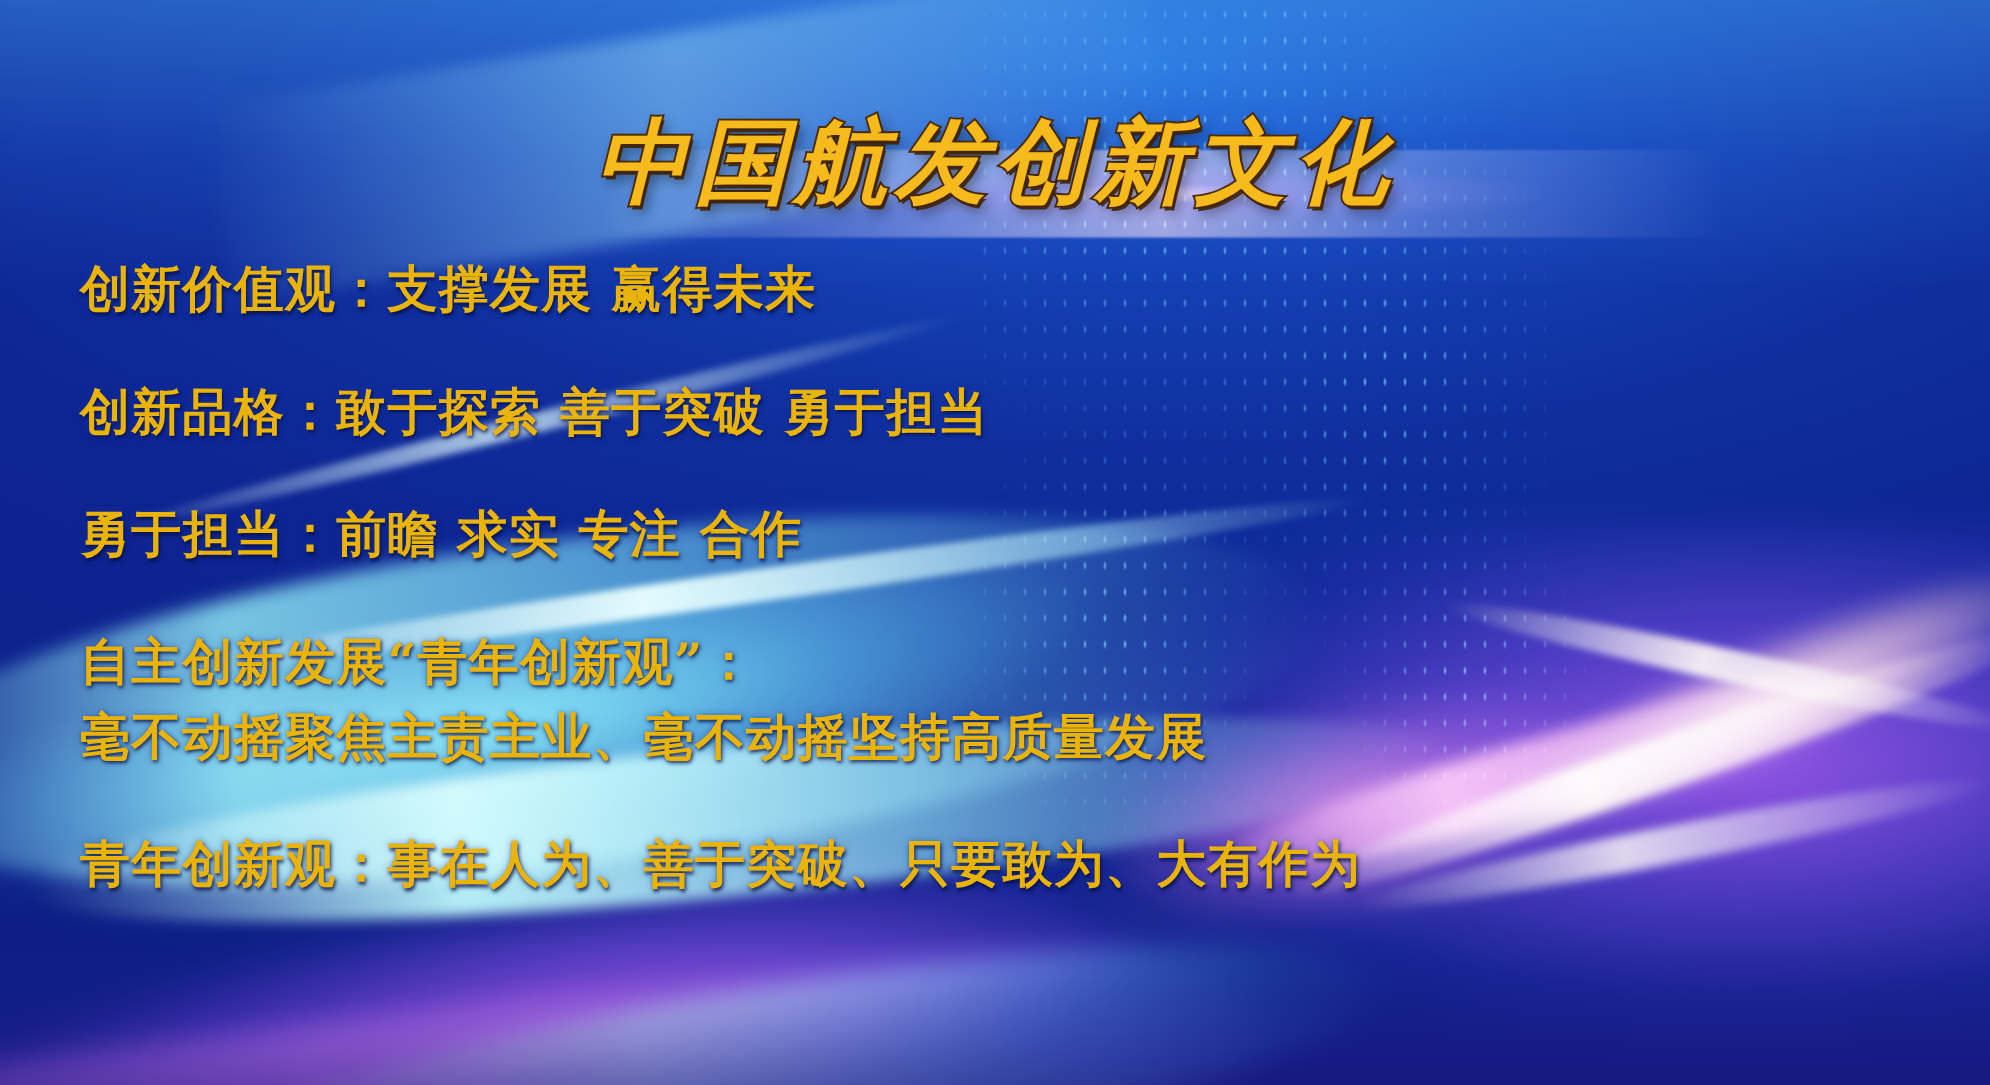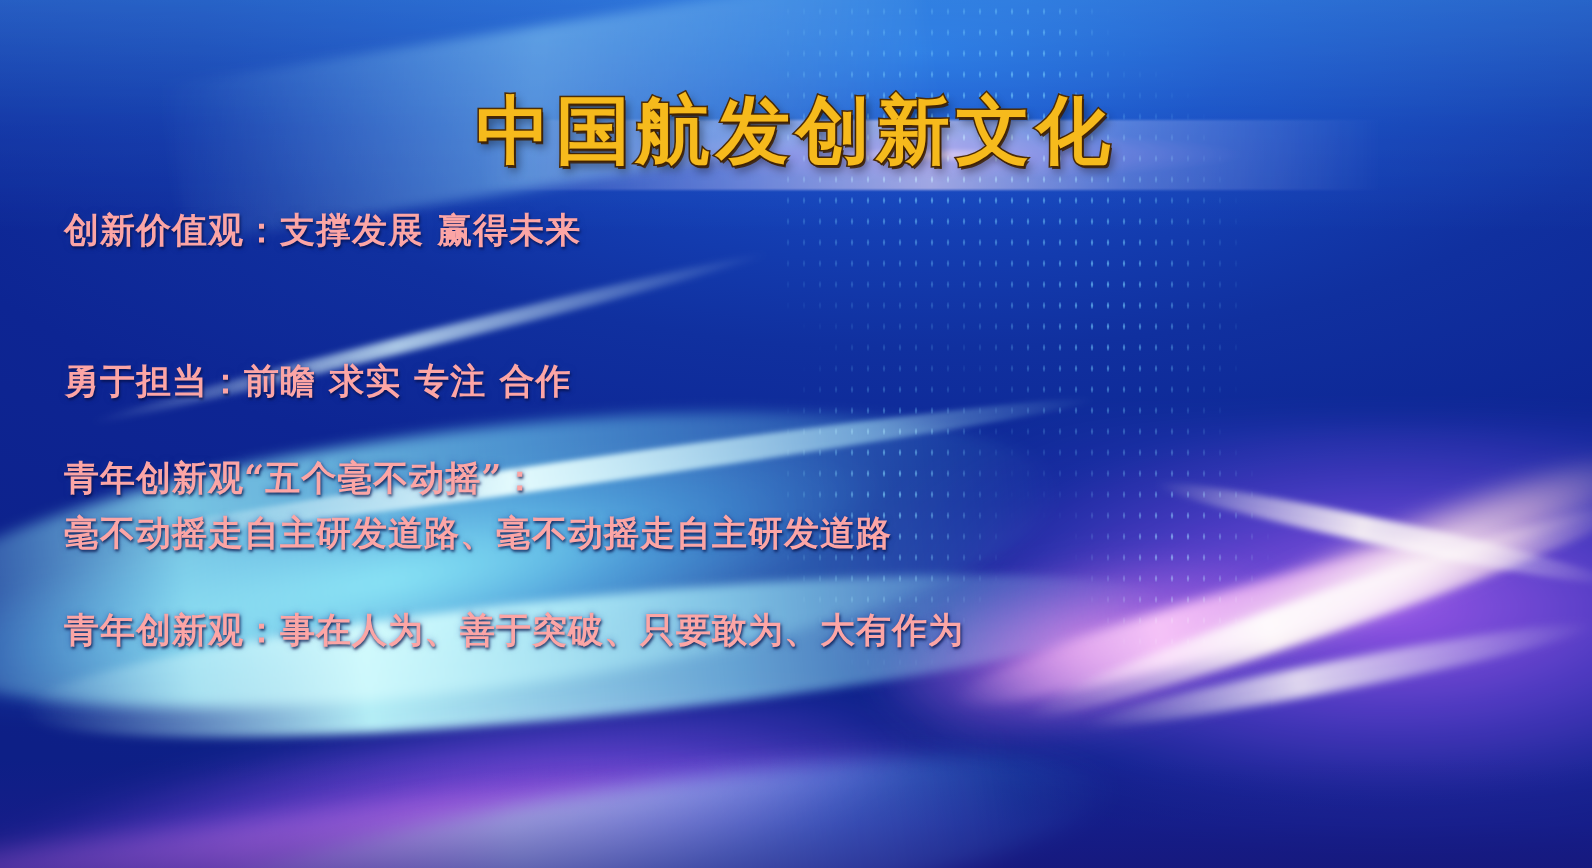--- a/index.html
+++ b/index.html
@@ -235,6 +235,7 @@
     left: 0; right: 0; top: 42px;
     text-align: center;
     z-index: 8;
+    font-style: italic;
   }
   .title {
     display: inline-block;

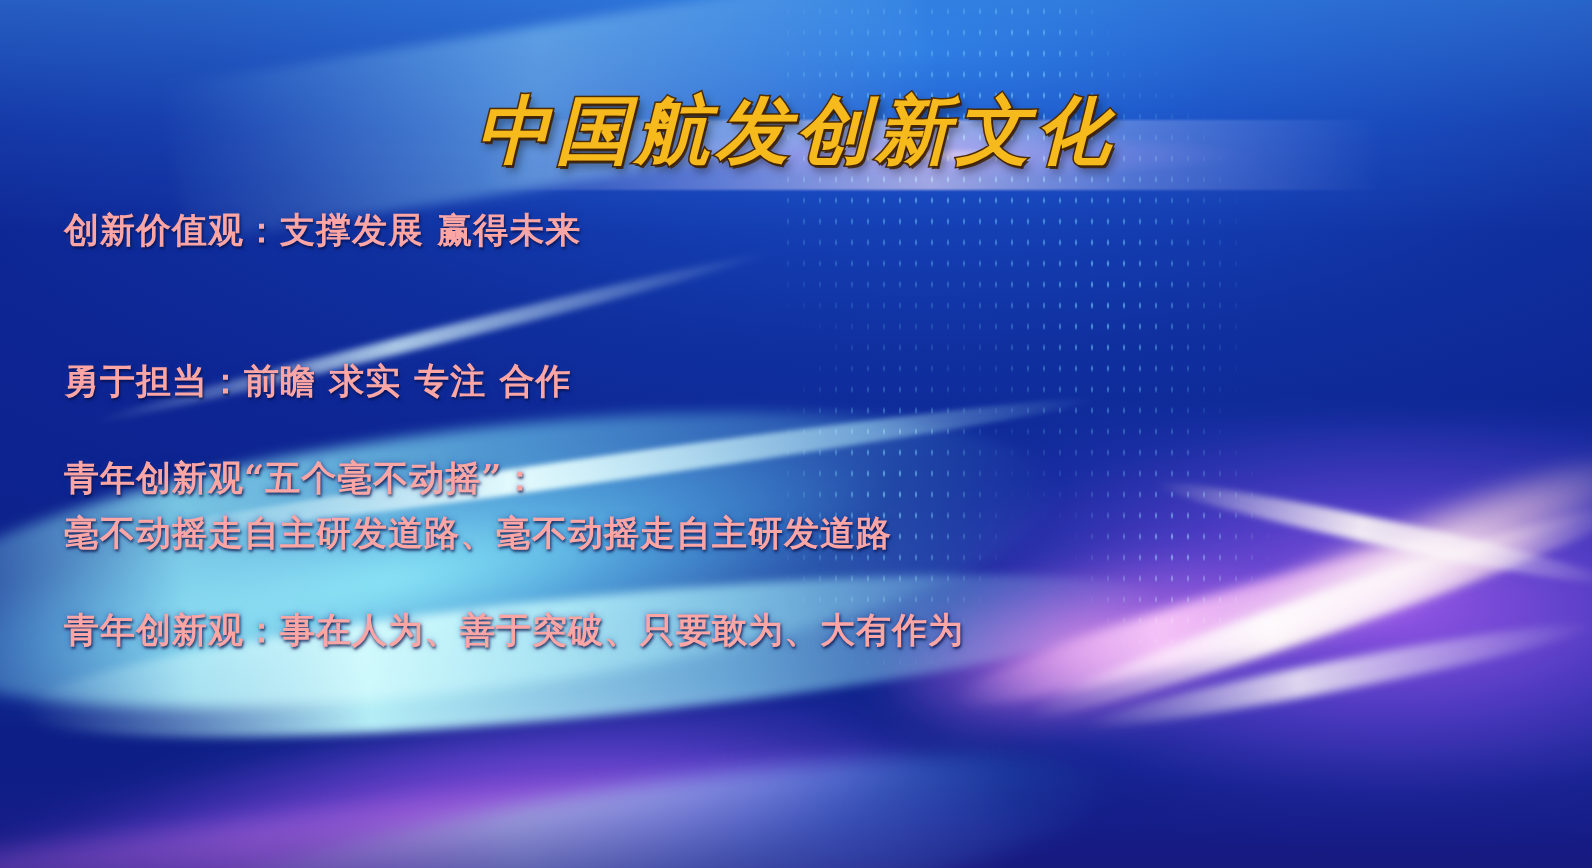--- a/index.html
+++ b/index.html
@@ -262,10 +262,10 @@
     z-index: 7;
   }
   .line {
-    color: #fca5a5;
+    color: #eab308;
     font-family: "DejaVu Serif", "Liberation Serif", serif;
     font-weight: bold;
-    font-size: 35px;
+    font-size: 40px;
     line-height: 1.0;
     white-space: nowrap;
     text-shadow:

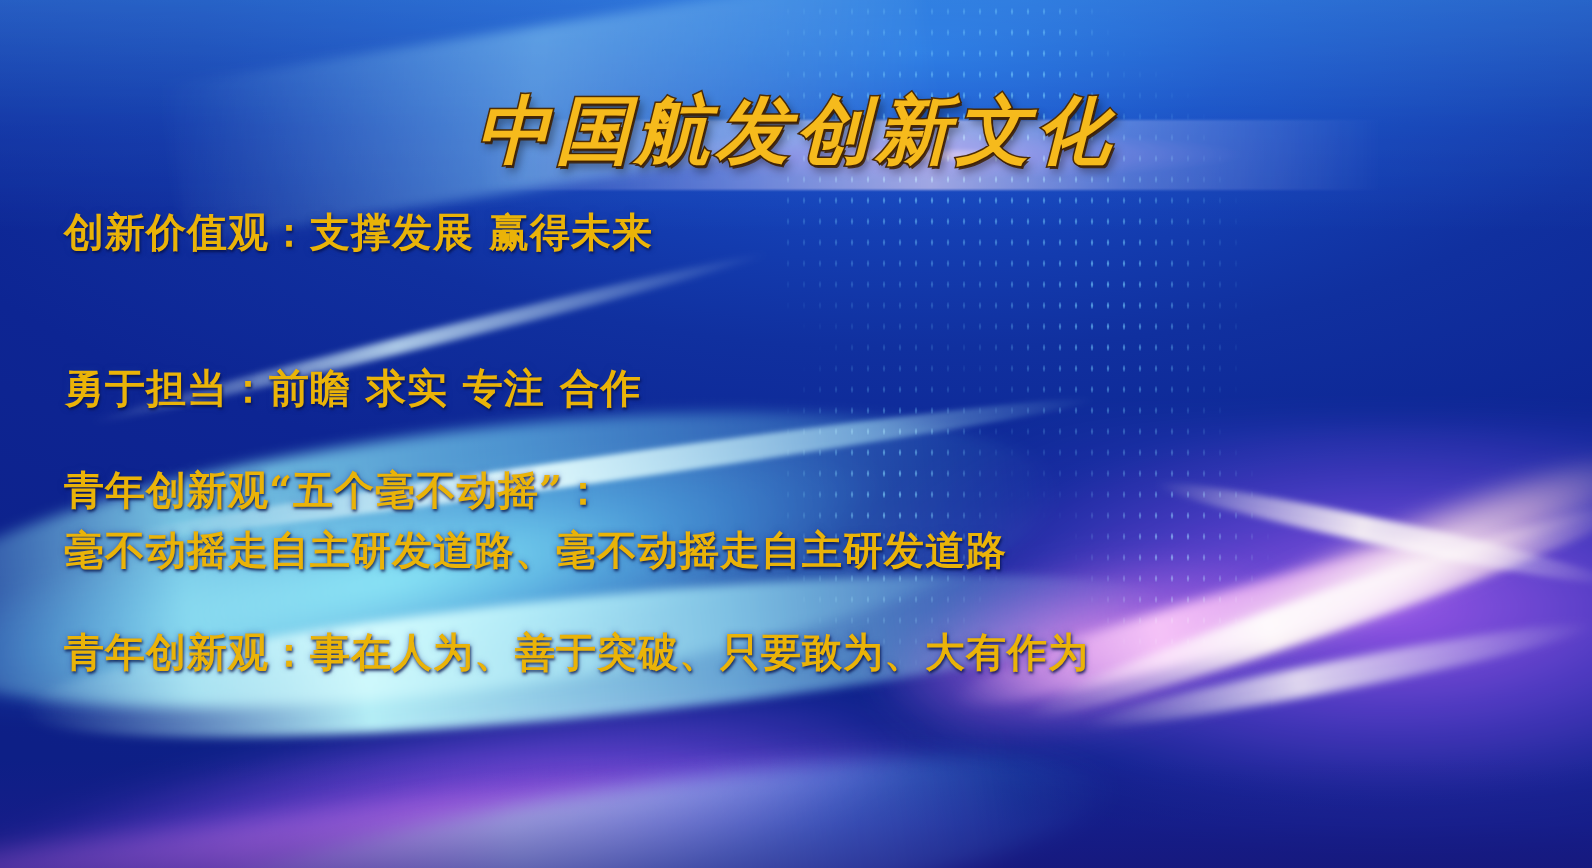--- a/index.html
+++ b/index.html
@@ -315,6 +315,7 @@
   <div class="body-block">
     <div class="line">创新价值观：支撑发展 赢得未来</div>
     <div class="gap-lg"></div>
+    <div class="line">创新品格：敢于探索 善于突破 勇于担当</div>
     <div class="gap-lg"></div>
     <div class="line">勇于担当：前瞻 求实 专注 合作</div>
     <div class="gap-xl"></div>

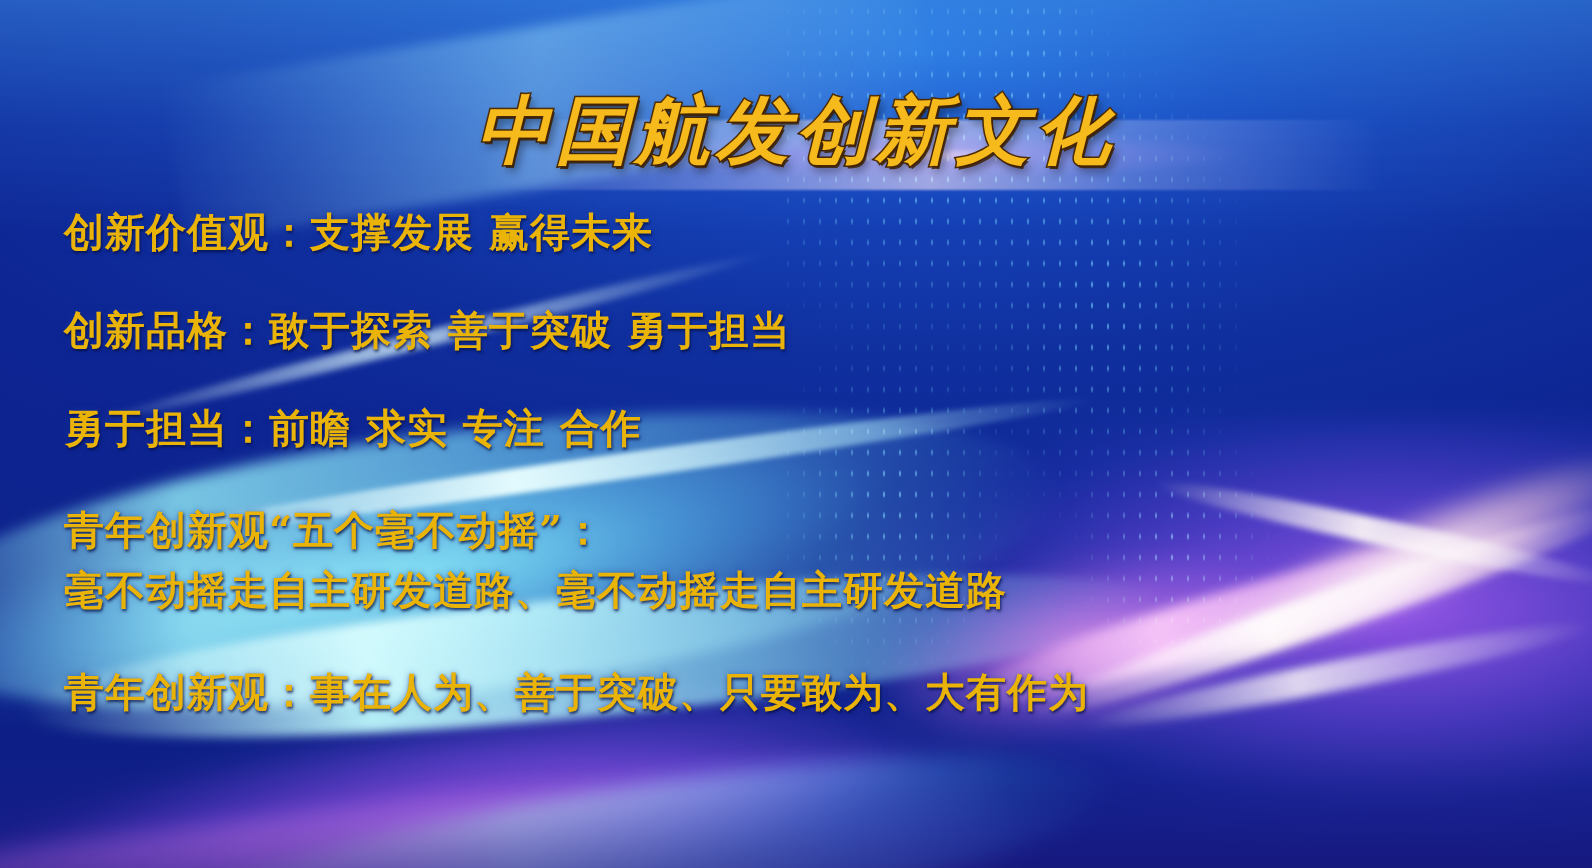--- a/index.html
+++ b/index.html
@@ -319,7 +319,7 @@
     <div class="gap-lg"></div>
     <div class="line">勇于担当：前瞻 求实 专注 合作</div>
     <div class="gap-xl"></div>
-    <div class="line tight">青年创新观“五个毫不动摇”：</div>
+    <div class="line tight">自主创新发展“青年创新观”：</div>
     <div class="gap-sm"></div>
     <div class="gap-sm"></div>
     <div class="line tight">毫不动摇走自主研发道路、毫不动摇走自主研发道路</div>

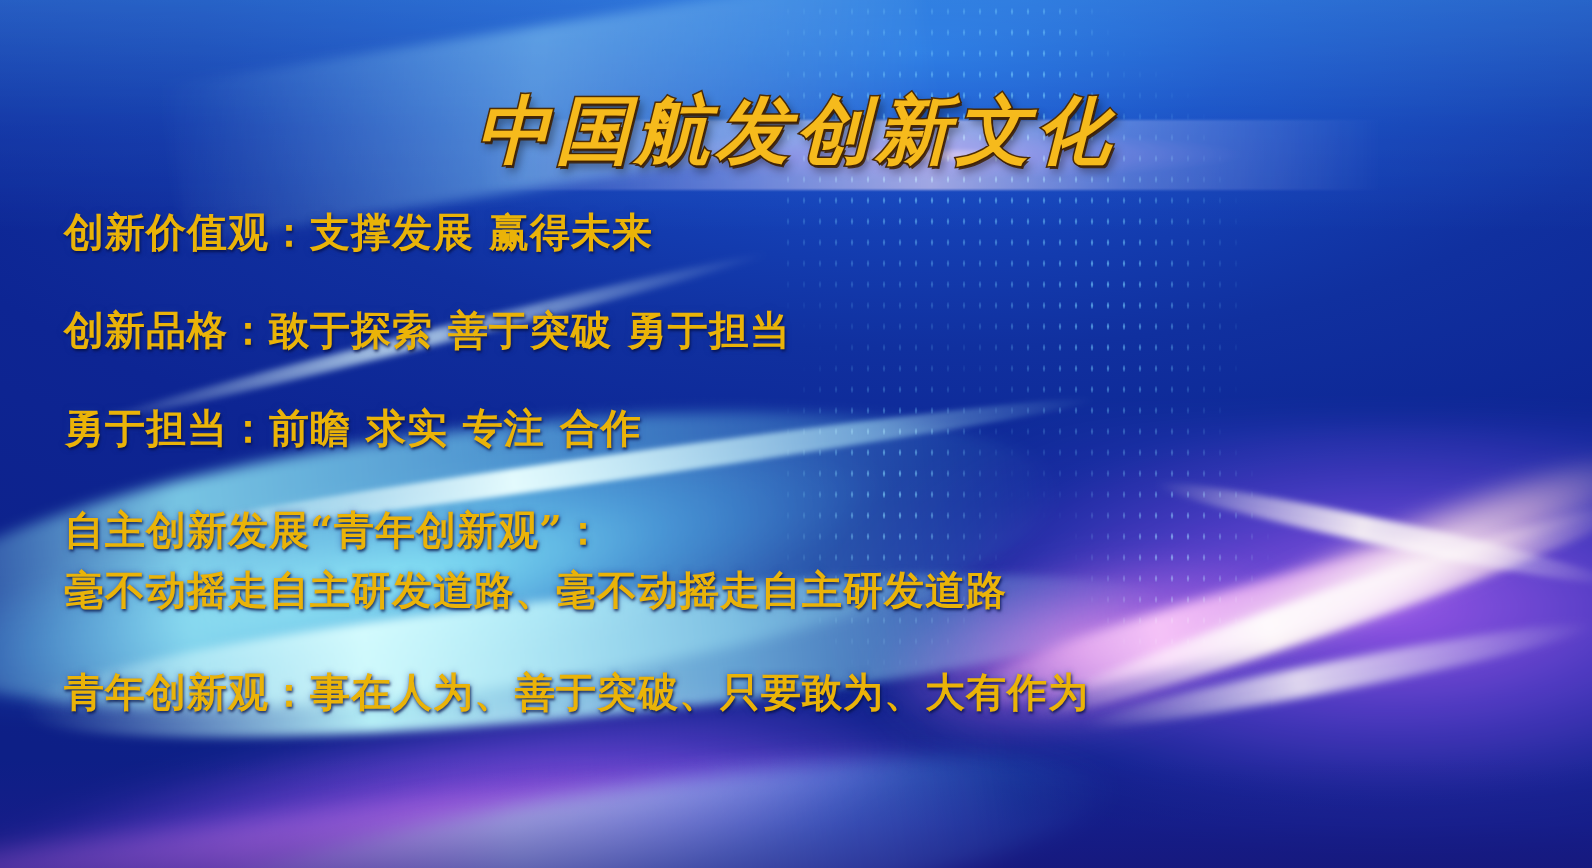--- a/index.html
+++ b/index.html
@@ -322,7 +322,7 @@
     <div class="line tight">自主创新发展“青年创新观”：</div>
     <div class="gap-sm"></div>
     <div class="gap-sm"></div>
-    <div class="line tight">毫不动摇走自主研发道路、毫不动摇走自主研发道路</div>
+    <div class="line tight">毫不动摇聚焦主责主业、毫不动摇坚持高质量发展</div>
     <div class="gap-xl"></div>
     <div class="line">青年创新观：事在人为、善于突破、只要敢为、大有作为</div>
   </div>

